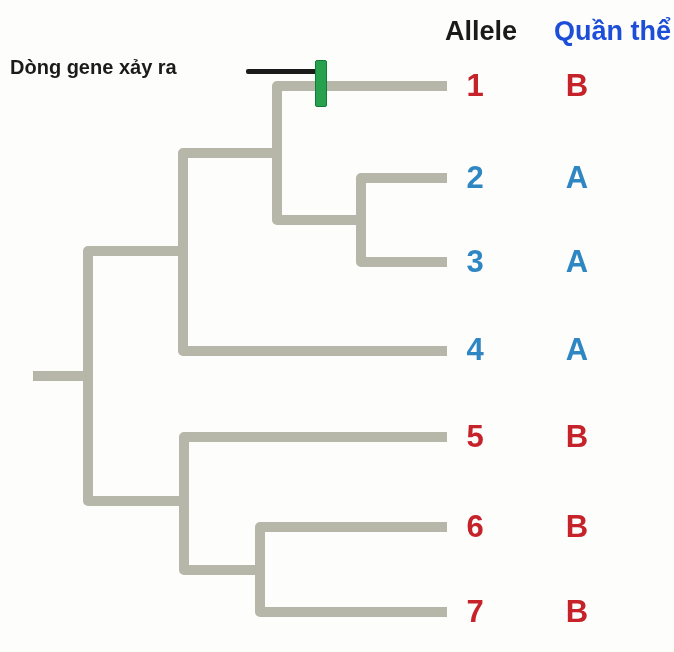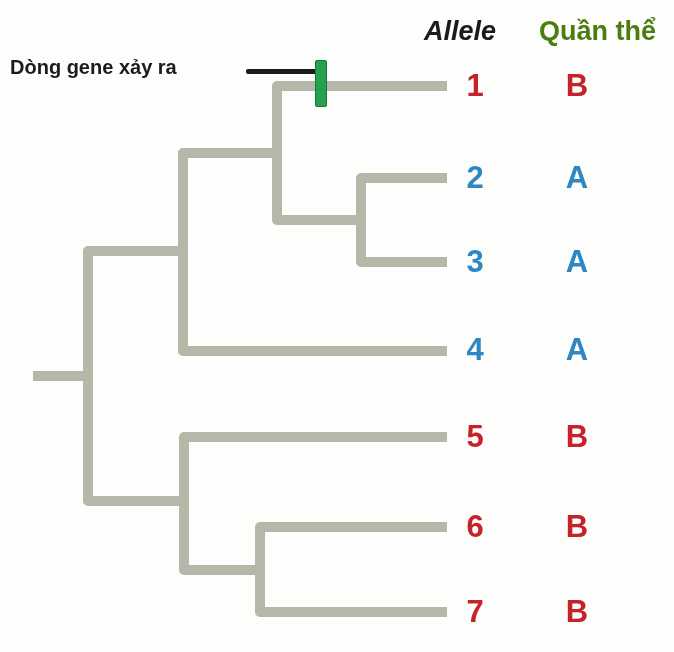--- a/index.html
+++ b/index.html
@@ -24,7 +24,7 @@
     color: #1b1b1b;
     white-space: nowrap;
   }
-  .hdr-allele { left: 424px; font-style: italic; }
+  .hdr-allele { left: 445px; }
   .hdr-pop { left: 539px; }
   .gene-flow-label {
     position: absolute;

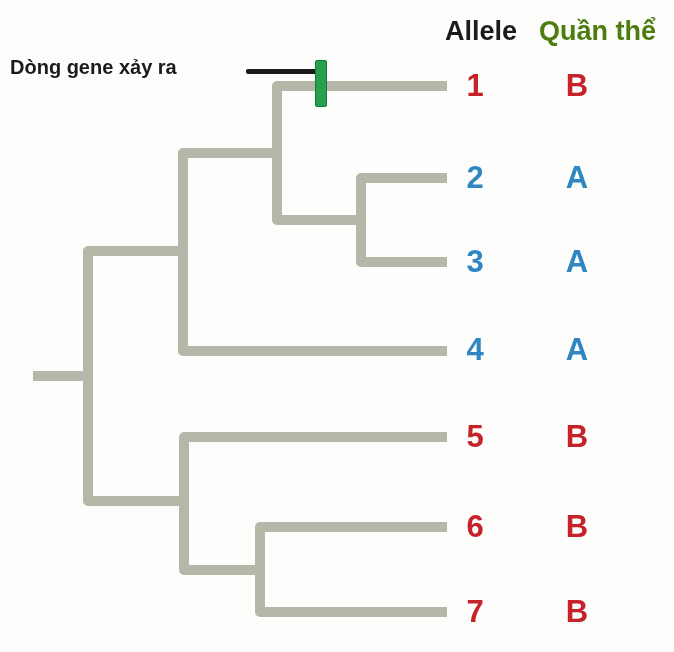--- a/index.html
+++ b/index.html
@@ -89,7 +89,7 @@
 
   <div class="hdr hdr-allele" style="color: rgb(27, 27, 27);">Allele</div>
 
-  <div class="hdr hdr-pop" style="color: #4d7c0f;">Quần thể</div>
+  <div class="hdr hdr-pop" style="color: #1d4ed8; margin-left: 15px;">Quần thể</div>
 
   <div class="allele-num" style="color: rgb(197, 34, 42); top: 86px;">1</div>
   <div class="pop-letter" style="color: rgb(197, 34, 42); top: 86px;">B</div>

